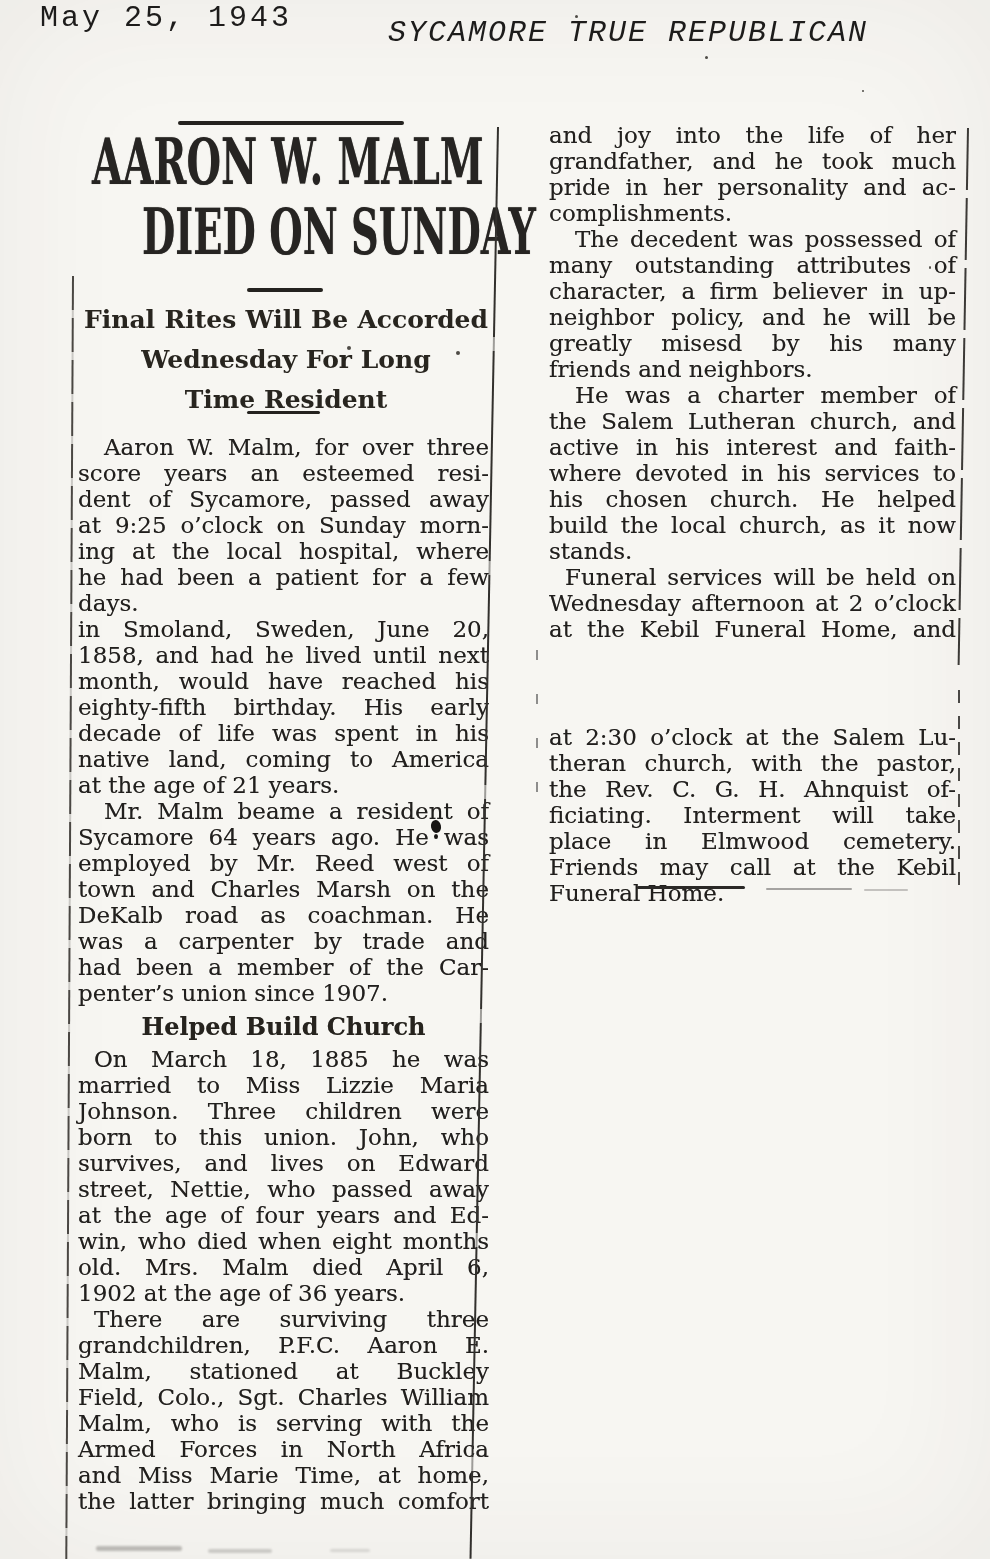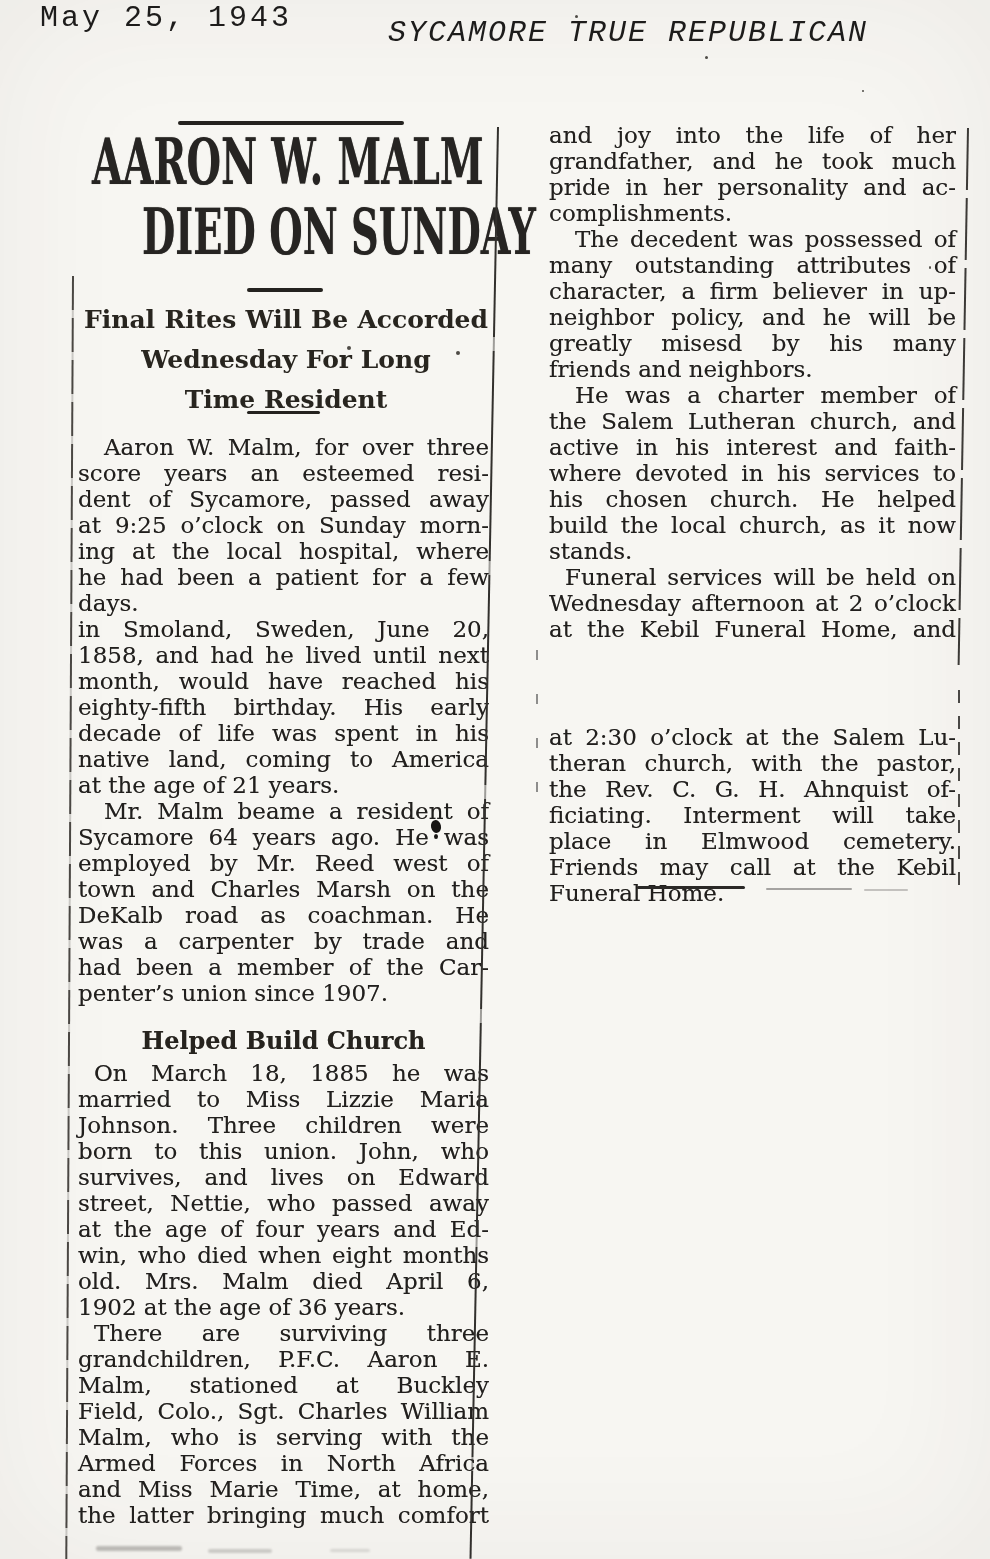--- a/index.html
+++ b/index.html
@@ -42,7 +42,7 @@
   .para.no-indent .line.first{text-indent:0;}
   .para.indent-sm .line.first{text-indent:16px;}
   #section-heading{font-size:24px;font-weight:bold;text-align:center;
-                   line-height:28px;margin:21px 0 5px 0;color:#26231e;}
+                   line-height:28px;margin:7px 0 5px 0;color:#26231e;}
   
   .vrule{position:absolute;width:2px;transform-origin:top center;}
   #divider-center{left:497px;top:127px;height:1432px;transform:rotate(1.1deg);

